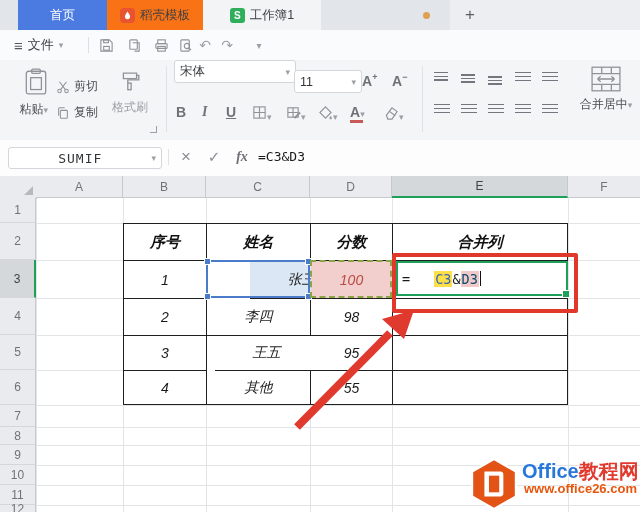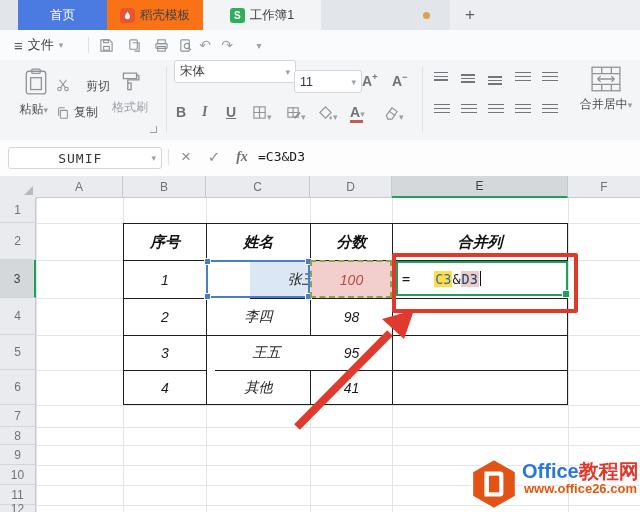--- a/index.html
+++ b/index.html
@@ -200,7 +200,7 @@
         <span>粘贴</span><span class="ddv">▾</span>
       </div>
     </div>
-    <div class="abs" style="left:56px;top:18px;display:flex;gap:16px;">
+    <div class="abs" style="left:56px;top:18px;display:flex;align-items:center;gap:4px;">
       <svg class="ric" width="14" height="14" viewBox="0 0 16 16">
           <circle cx="4" cy="12.5" r="2"></circle>
           <circle cx="12" cy="12.5" r="2"></circle>

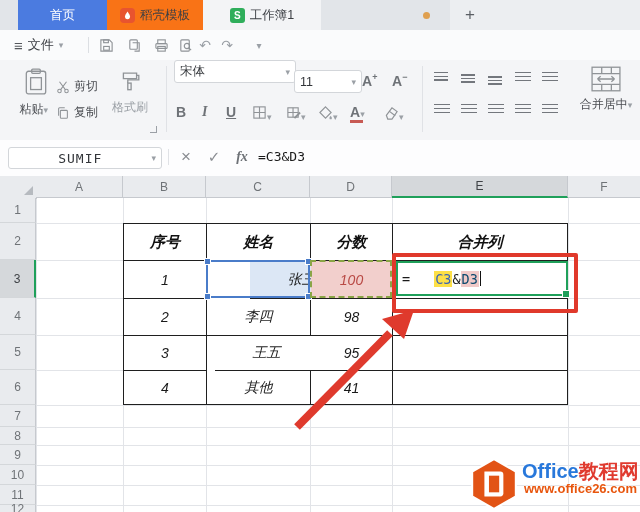--- a/index.html
+++ b/index.html
@@ -364,7 +364,7 @@
 
       <div class="tc lastr" style="left:0;top:147px;width:83px;height:33px;">4</div>
       <div class="tc lastr" style="left:83px;top:147px;width:104px;height:33px;">其他</div>
-      <div class="tc lastr" style="left:187px;top:147px;width:82px;height:33px;">41</div>
+      <div class="tc lastr" style="left:187px;top:147px;width:82px;height:33px;">55</div>
       <div class="tc lastr lastc" style="left:269px;top:147px;width:174px;height:33px;"></div>
     </div>
 

